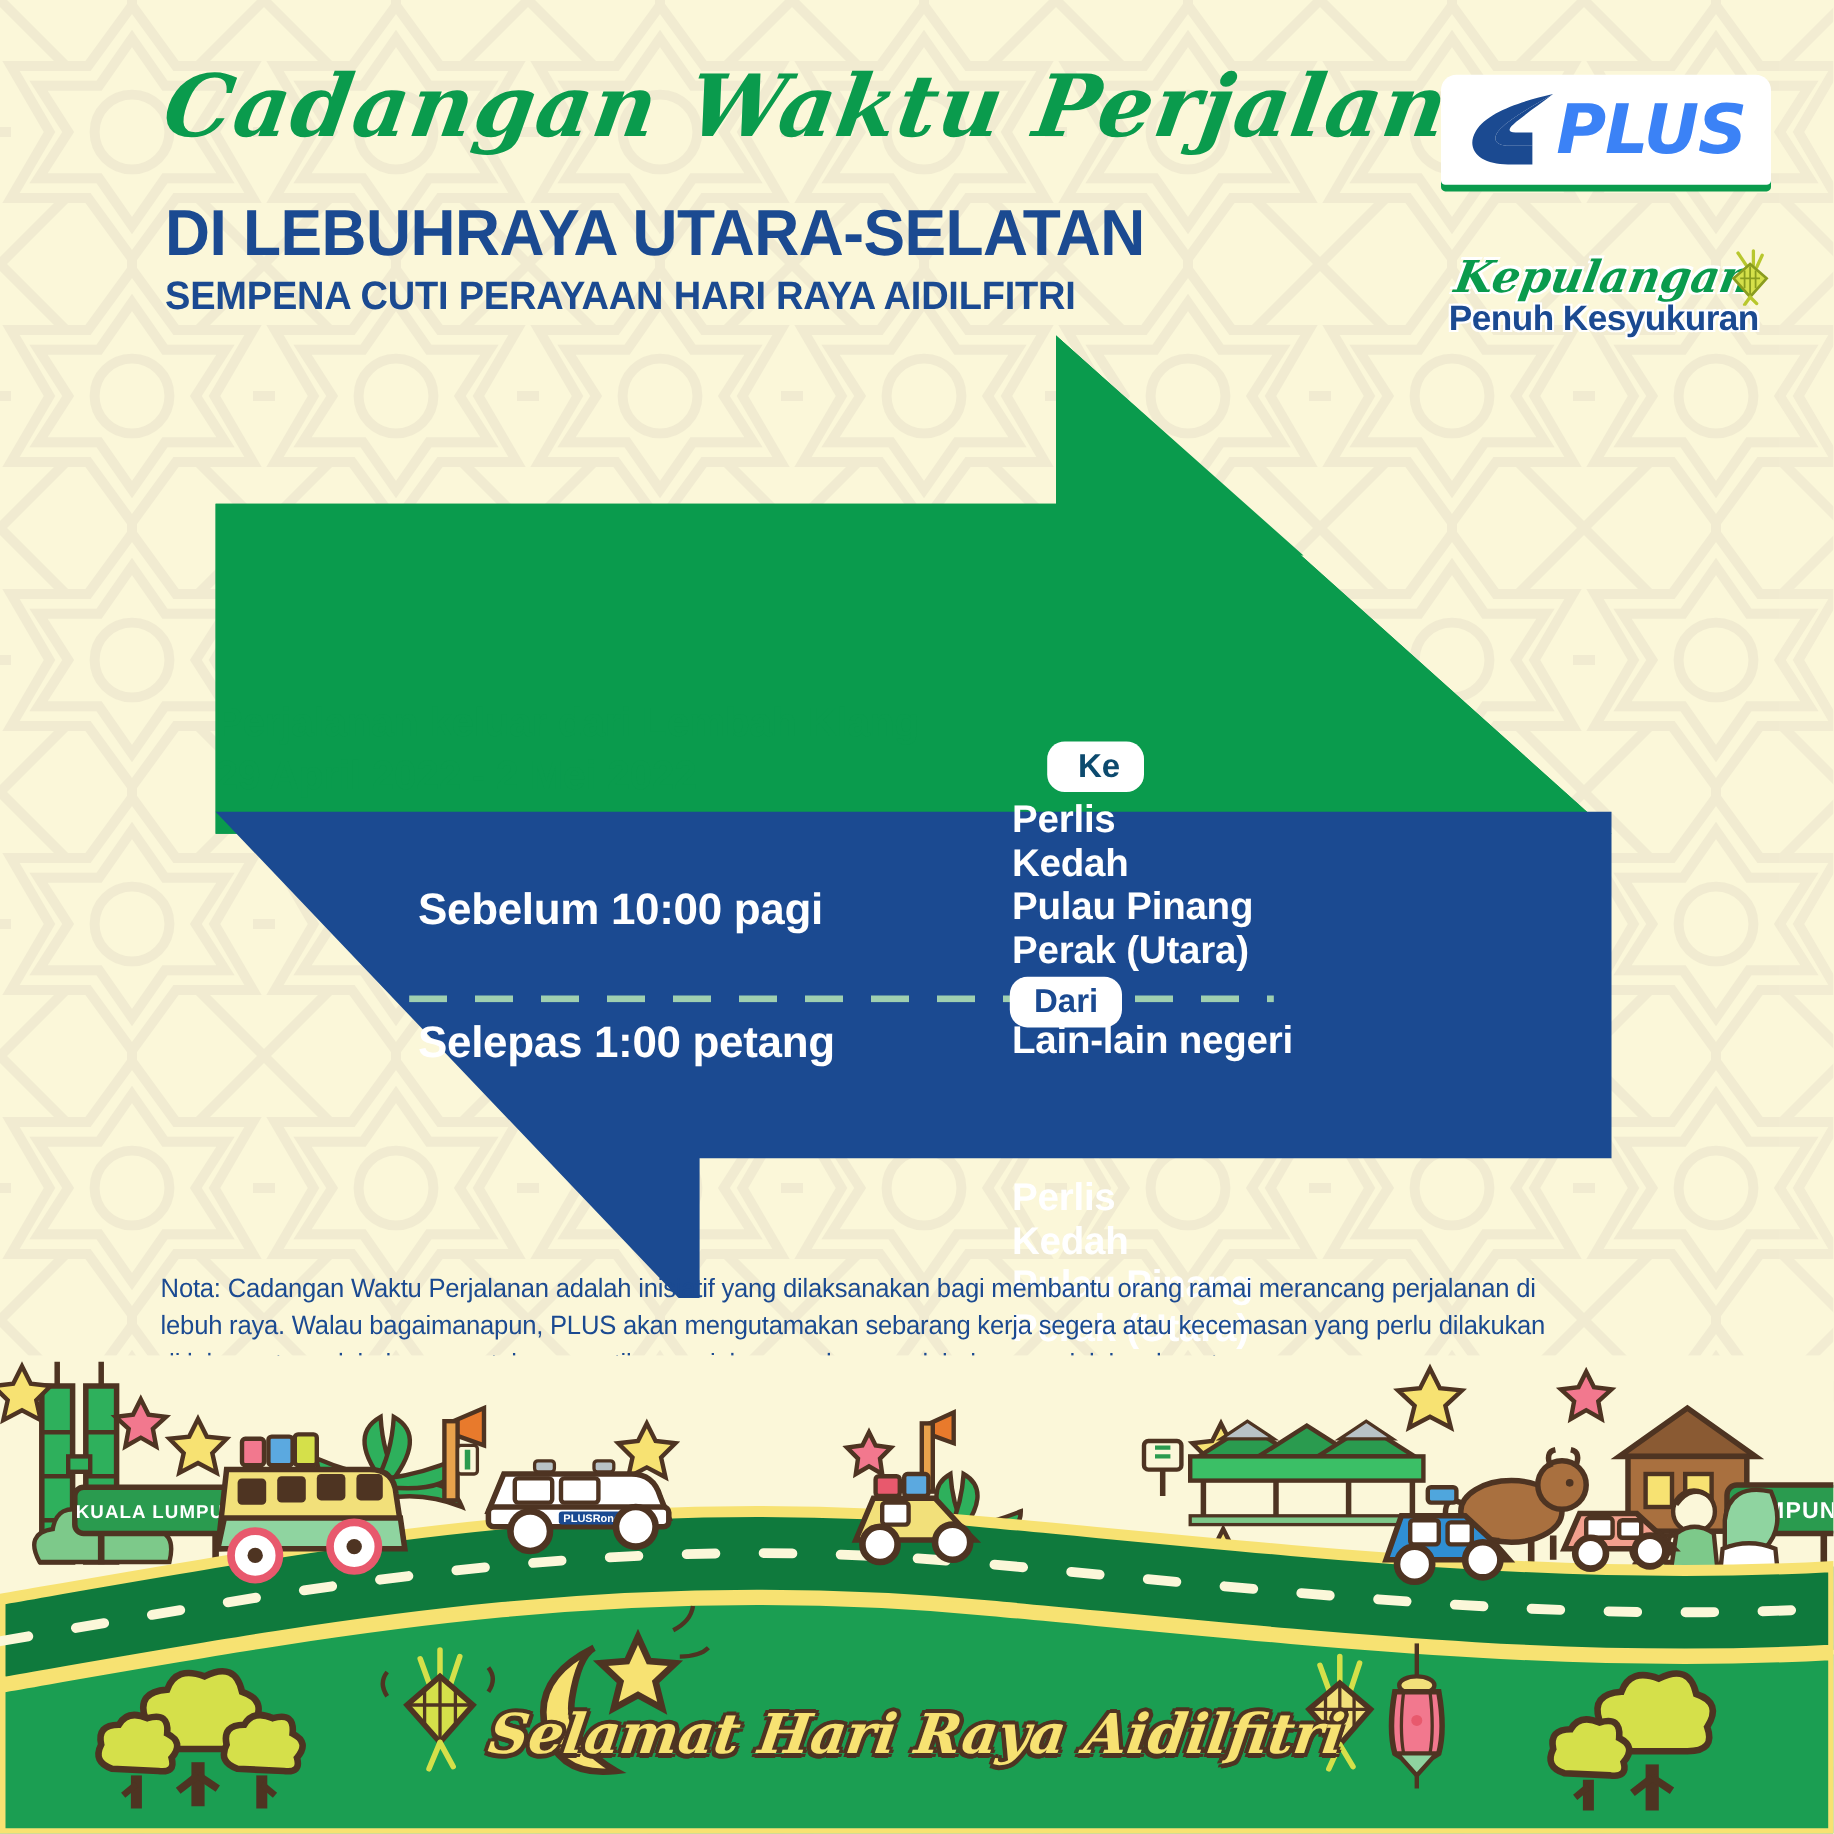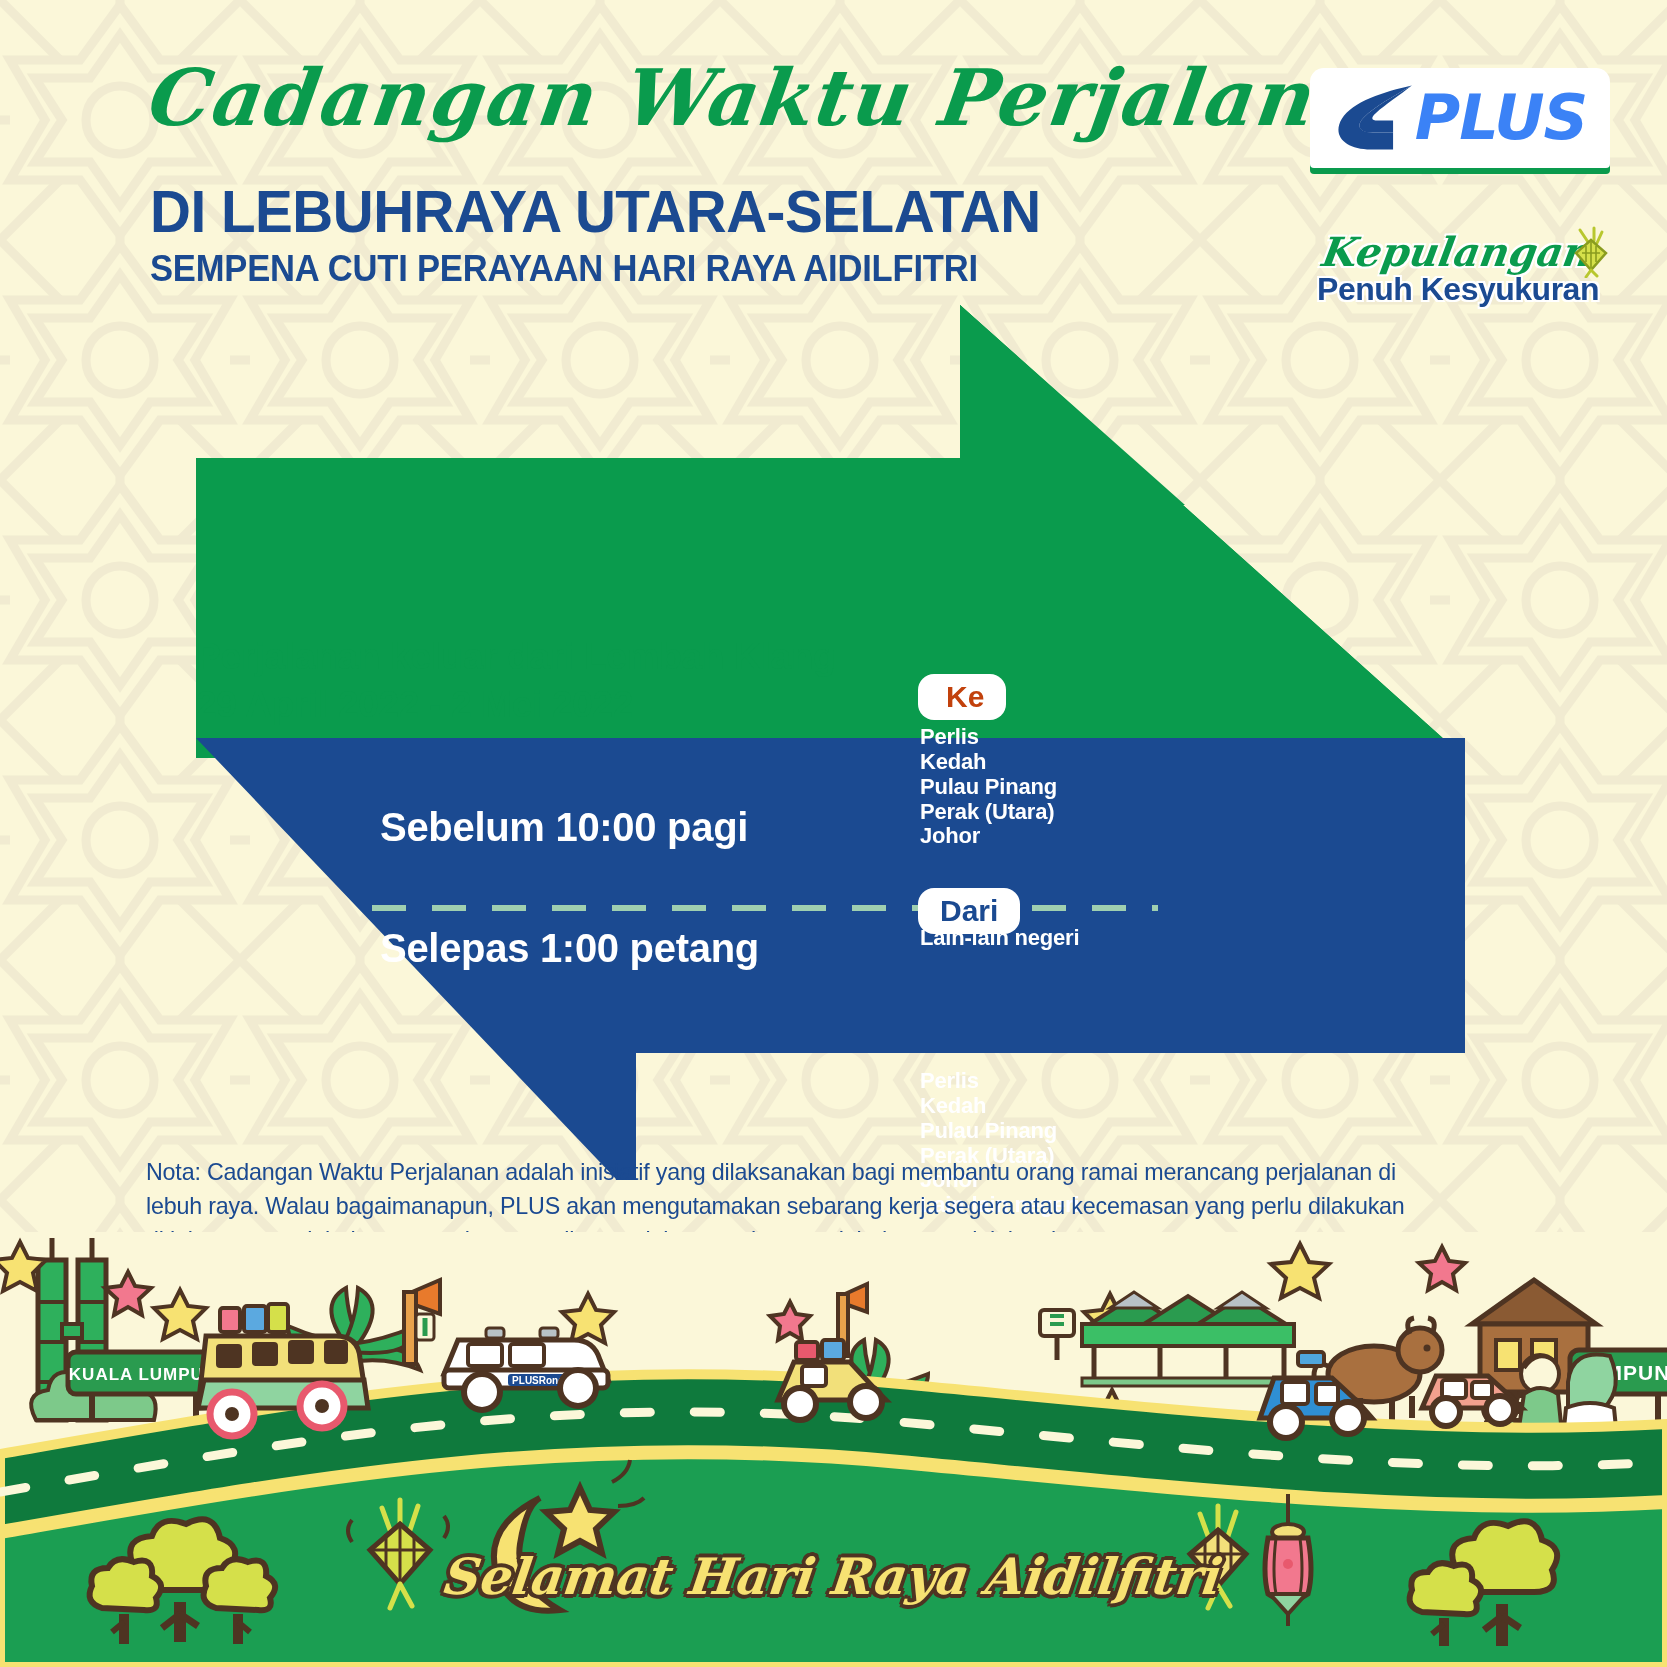--- a/index.html
+++ b/index.html
@@ -78,7 +78,7 @@
     position:absolute;background:#ffffff;border-radius:16px;
     padding:6px 22px;font-size:30px;font-weight:700;
   }
-  .chip.green{color:#c2410c;left:918px;top:394px;padding-left:28px;}
+  .chip.green{color:#0c4a6e;left:952px;top:394px;padding-left:28px;}
   .chip.blue{color:#1b4a91;left:918px;top:608px;}
 
   .time-txt{font-size:40px;font-weight:700;color:#ffffff;letter-spacing:-.3px;}

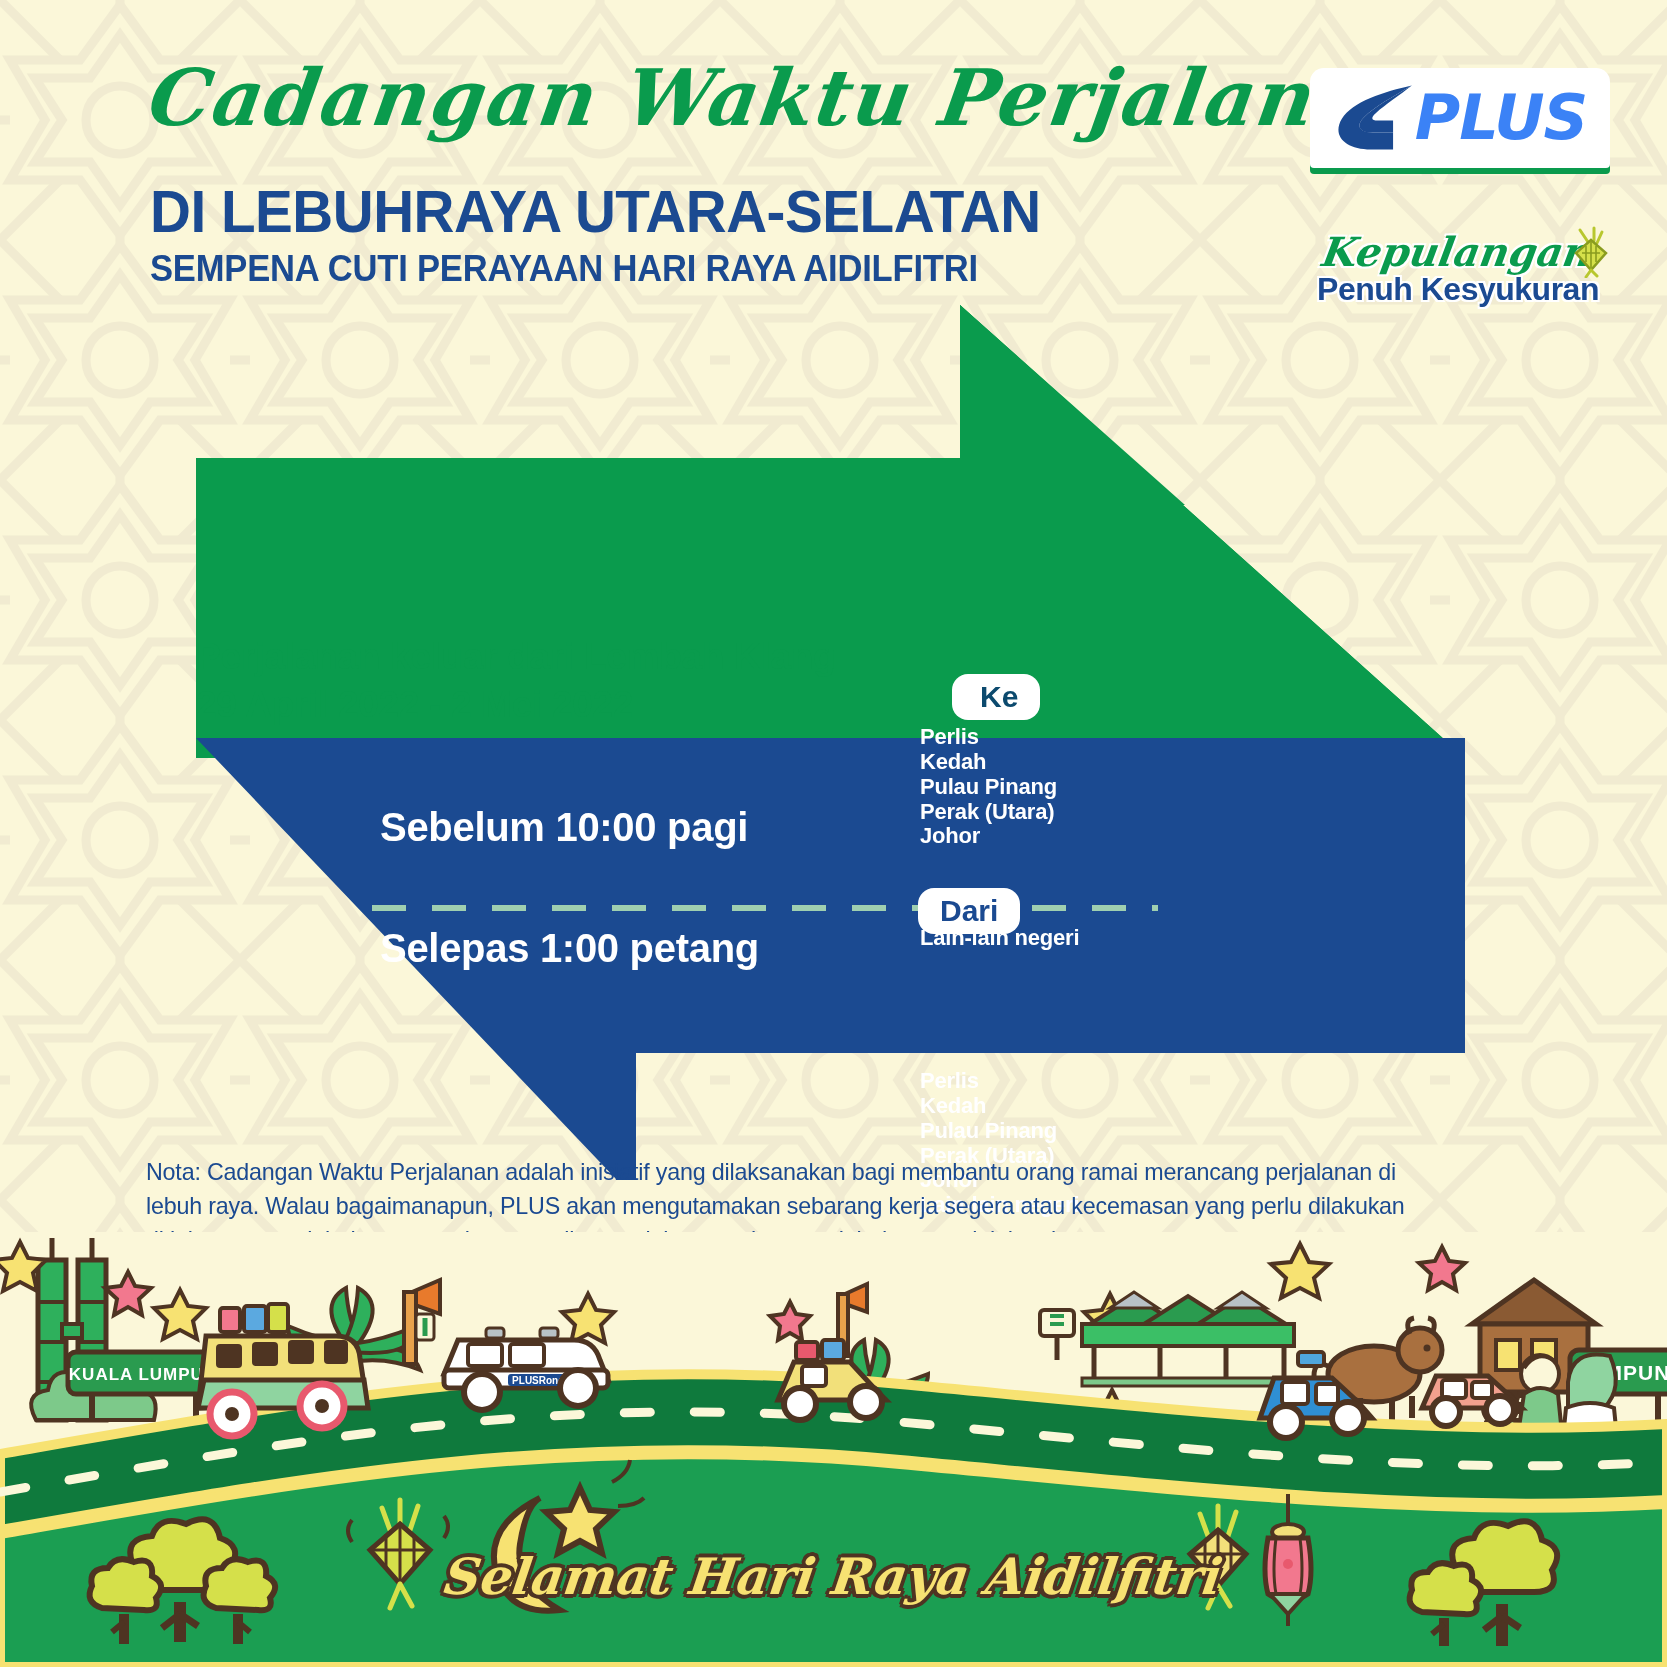--- a/index.html
+++ b/index.html
@@ -82,7 +82,7 @@
   .chip.blue{color:#1b4a91;left:918px;top:608px;}
 
   .time-txt{font-size:40px;font-weight:700;color:#ffffff;letter-spacing:-.3px;}
-  .state-txt{font-size:22px;font-weight:700;color:#ffffff;letter-spacing:-.2px;line-height:1.13;}
+  .state-txt{font-size:35px;font-weight:700;color:#ffffff;letter-spacing:-.2px;line-height:1.13;}
 
   .g-time1{left:380px;top:525px;}
   .g-time2{left:380px;top:646px;}

